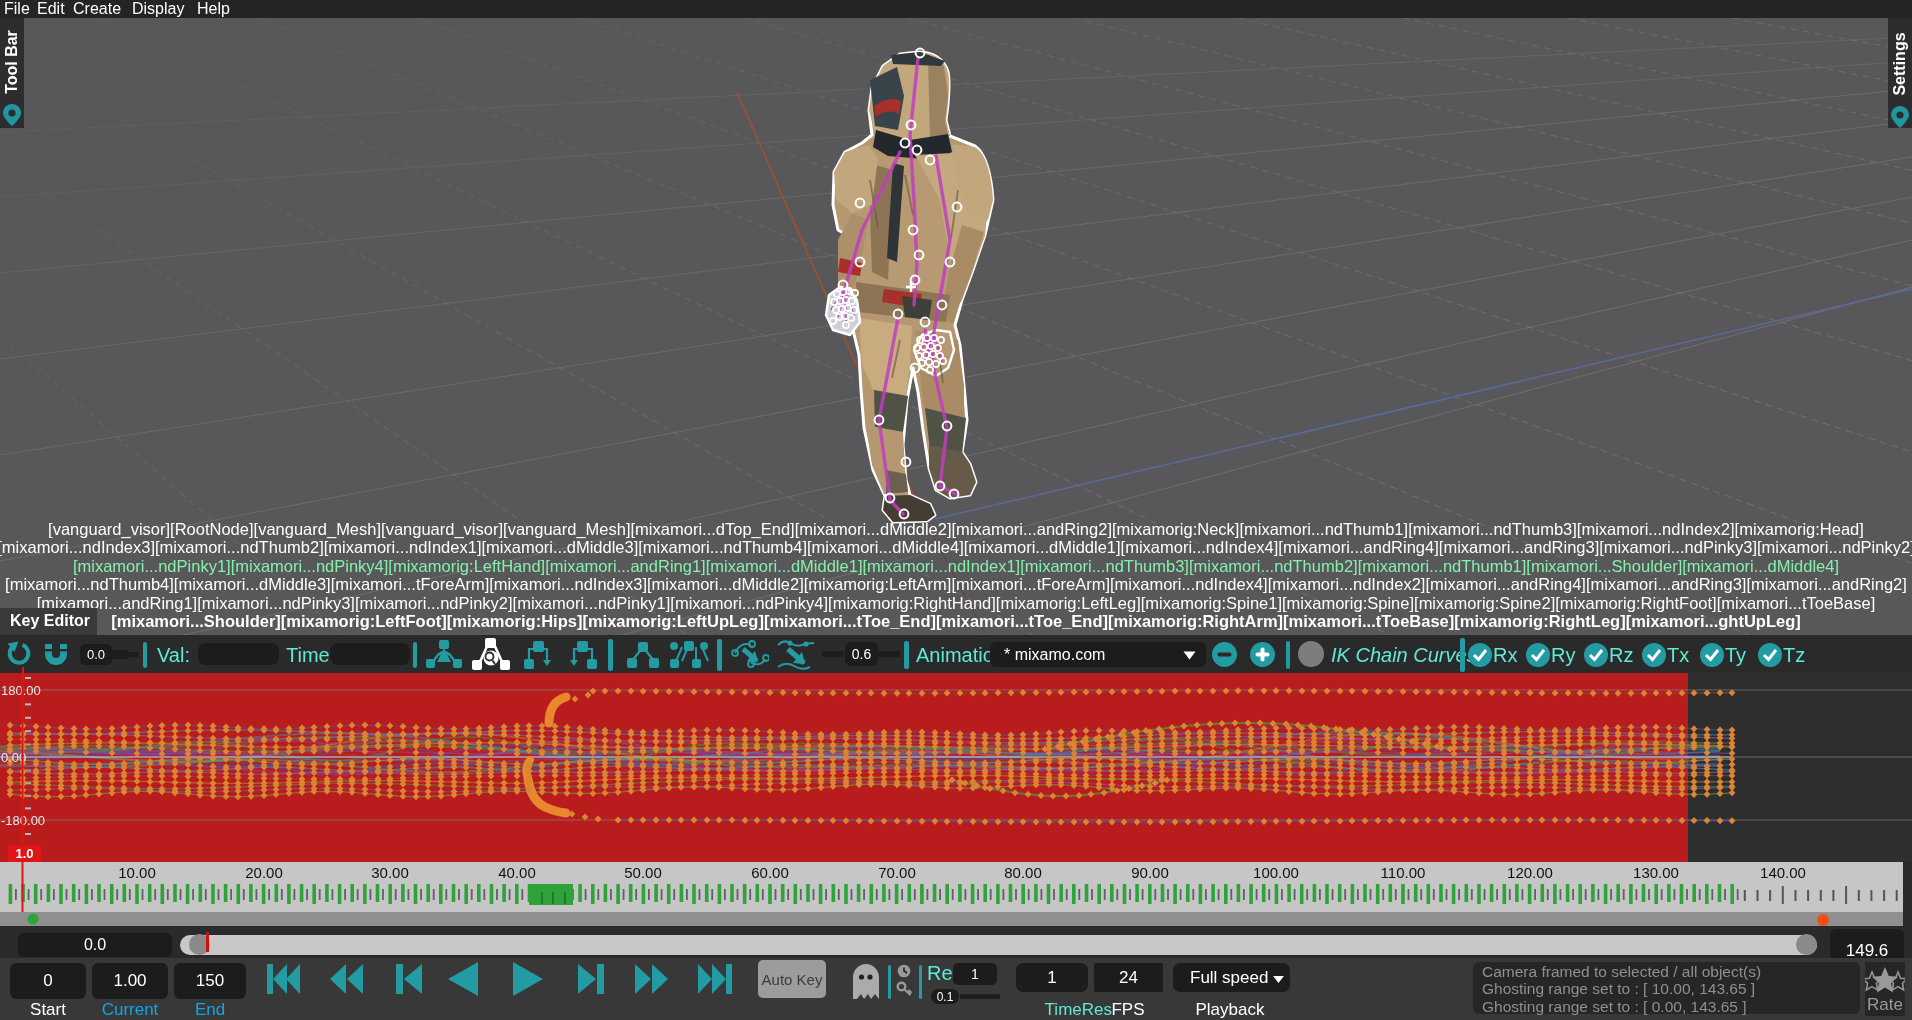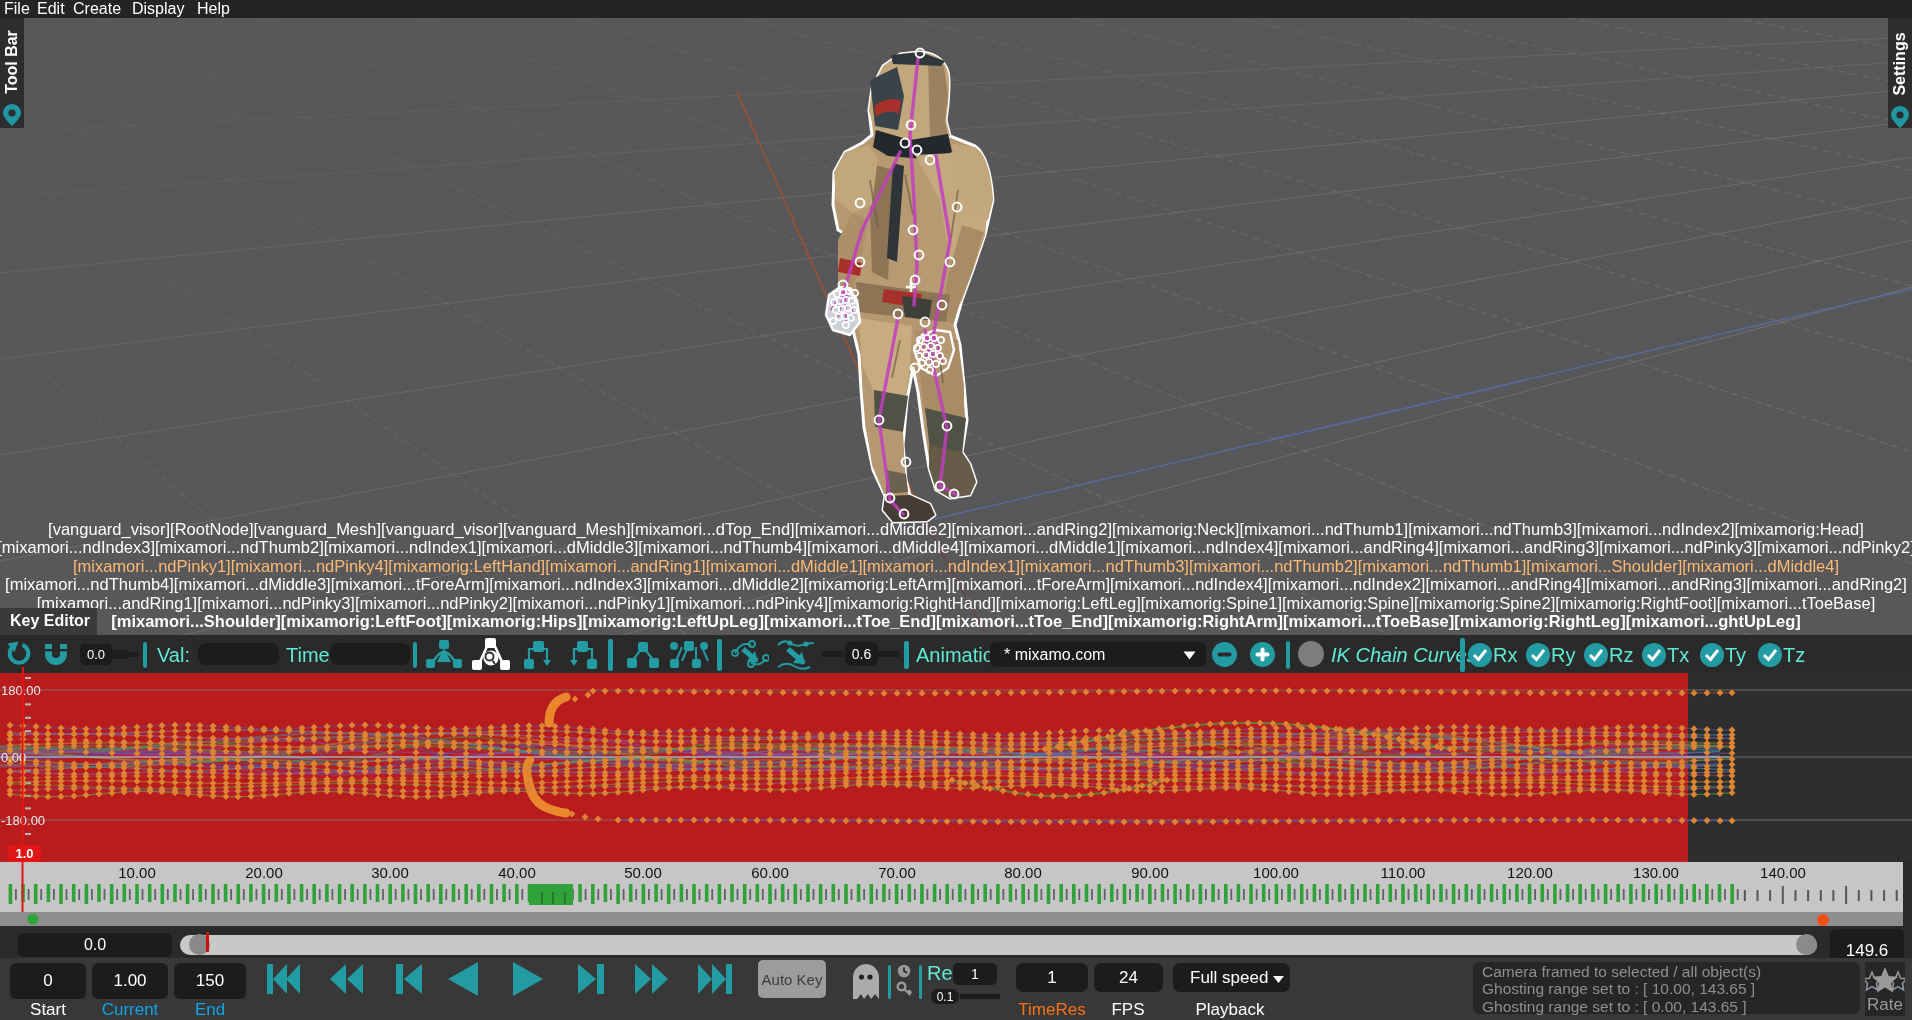--- a/index.html
+++ b/index.html
@@ -158,7 +158,7 @@
     </svg>
     <div class="abs" style="left:50%;transform:translateX(-50%);top:501.5px;height:18.5px;line-height:18.5px;color:#fff;font-size:16.5px;white-space:nowrap;">[vanguard_visor][RootNode][vanguard_Mesh][vanguard_visor][vanguard_Mesh][mixamori...dTop_End][mixamori...dMiddle2][mixamori...andRing2][mixamorig:Neck][mixamori...ndThumb1][mixamori...ndThumb3][mixamori...ndIndex2][mixamorig:Head]</div>
     <div class="abs" style="left:50%;transform:translateX(-50%);top:520px;height:18.5px;line-height:18.5px;color:#fff;font-size:16.5px;white-space:nowrap;">[mixamori...ndIndex3][mixamori...ndThumb2][mixamori...ndIndex1][mixamori...dMiddle3][mixamori...ndThumb4][mixamori...dMiddle4][mixamori...dMiddle1][mixamori...ndIndex4][mixamori...andRing4][mixamori...andRing3][mixamori...ndPinky3][mixamori...ndPinky2]</div>
-    <div class="abs" style="left:50%;transform:translateX(-50%);top:538.5px;height:18.5px;line-height:18.5px;color:#fdba74;font-size:16.5px;white-space:nowrap;">[mixamori...ndPinky1][mixamori...ndPinky4][mixamorig:LeftHand][mixamori...andRing1][mixamori...dMiddle1][mixamori...ndIndex1][mixamori...ndThumb3][mixamori...ndThumb2][mixamori...ndThumb1][mixamori...Shoulder][mixamori...dMiddle4]</div>
+    <div class="abs" style="left:50%;transform:translateX(-50%);top:538.5px;height:18.5px;line-height:18.5px;color:#86efac;font-size:16.5px;white-space:nowrap;">[mixamori...ndPinky1][mixamori...ndPinky4][mixamorig:LeftHand][mixamori...andRing1][mixamori...dMiddle1][mixamori...ndIndex1][mixamori...ndThumb3][mixamori...ndThumb2][mixamori...ndThumb1][mixamori...Shoulder][mixamori...dMiddle4]</div>
     <div class="abs" style="left:50%;transform:translateX(-50%);top:557px;height:18.5px;line-height:18.5px;color:#fff;font-size:16.5px;white-space:nowrap;">[mixamori...ndThumb4][mixamori...dMiddle3][mixamori...tForeArm][mixamori...ndIndex3][mixamori...dMiddle2][mixamorig:LeftArm][mixamori...tForeArm][mixamori...ndIndex4][mixamori...ndIndex2][mixamori...andRing4][mixamori...andRing3][mixamori...andRing2]</div>
     <div class="abs" style="left:50%;transform:translateX(-50%);top:575.5px;height:18.5px;line-height:18.5px;color:#fff;font-size:16.5px;white-space:nowrap;">[mixamori...andRing1][mixamori...ndPinky3][mixamori...ndPinky2][mixamori...ndPinky1][mixamori...ndPinky4][mixamorig:RightHand][mixamorig:LeftLeg][mixamorig:Spine1][mixamorig:Spine][mixamorig:Spine2][mixamorig:RightFoot][mixamori...tToeBase]</div>
     <div class="abs" style="left:50%;transform:translateX(-50%);top:594px;height:18.5px;line-height:18.5px;color:#fff;font-size:16.5px;white-space:nowrap;font-weight:bold;">[mixamori...Shoulder][mixamorig:LeftFoot][mixamorig:Hips][mixamorig:LeftUpLeg][mixamori...tToe_End][mixamori...tToe_End][mixamorig:RightArm][mixamori...tToeBase][mixamorig:RightLeg][mixamori...ghtUpLeg]</div>

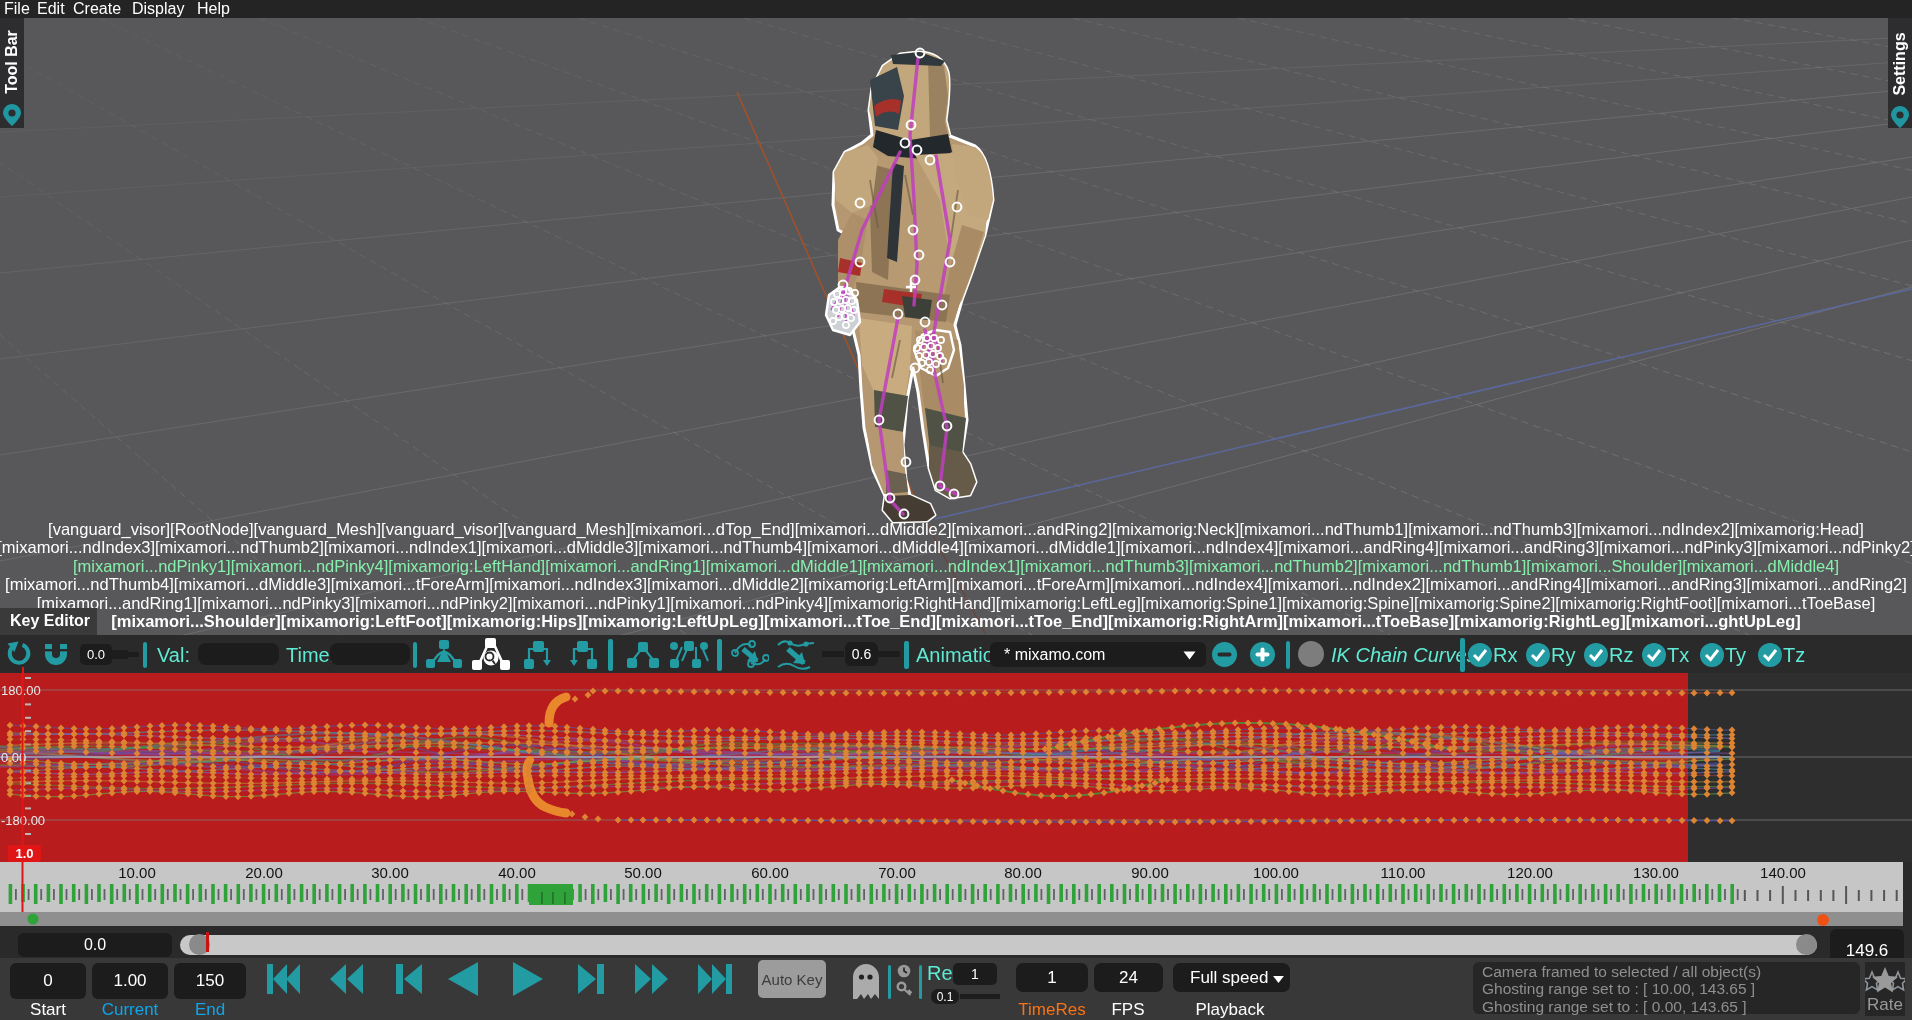--- a/index.html
+++ b/index.html
@@ -3118,7 +3118,7 @@
     <div class="abs" style="left:960px;top:36px;width:40px;height:5px;background:#1d1d1d;"></div>
     <div class="box" style="left:1016px;top:5px;width:72px;height:29px;border-radius:7px;font-size:17px;">1</div>
     <div class="abs" style="left:992px;top:42px;width:120px;text-align:center;color:#f97316;font-size:17px;">TimeRes</div>
-    <div class="box" style="left:1094px;top:5px;width:69px;height:29px;border-radius:7px;font-size:17px;">24</div>
+    <div class="box" style="left:1094px;top:5px;width:69px;height:29px;border-radius:2px;font-size:17px;">24</div>
     <div class="abs" style="left:1068px;top:42px;width:120px;text-align:center;color:#fff;font-size:17px;">FPS</div>
     <div class="box" style="left:1173px;top:5px;width:117px;height:29px;border-radius:7px;font-size:17px;justify-content:flex-start;padding-left:17px;box-sizing:border-box;">Full speed</div>
     <svg class="abs" style="left:1272px;top:17px;" width="13" height="9" viewBox="0 0 14 10">

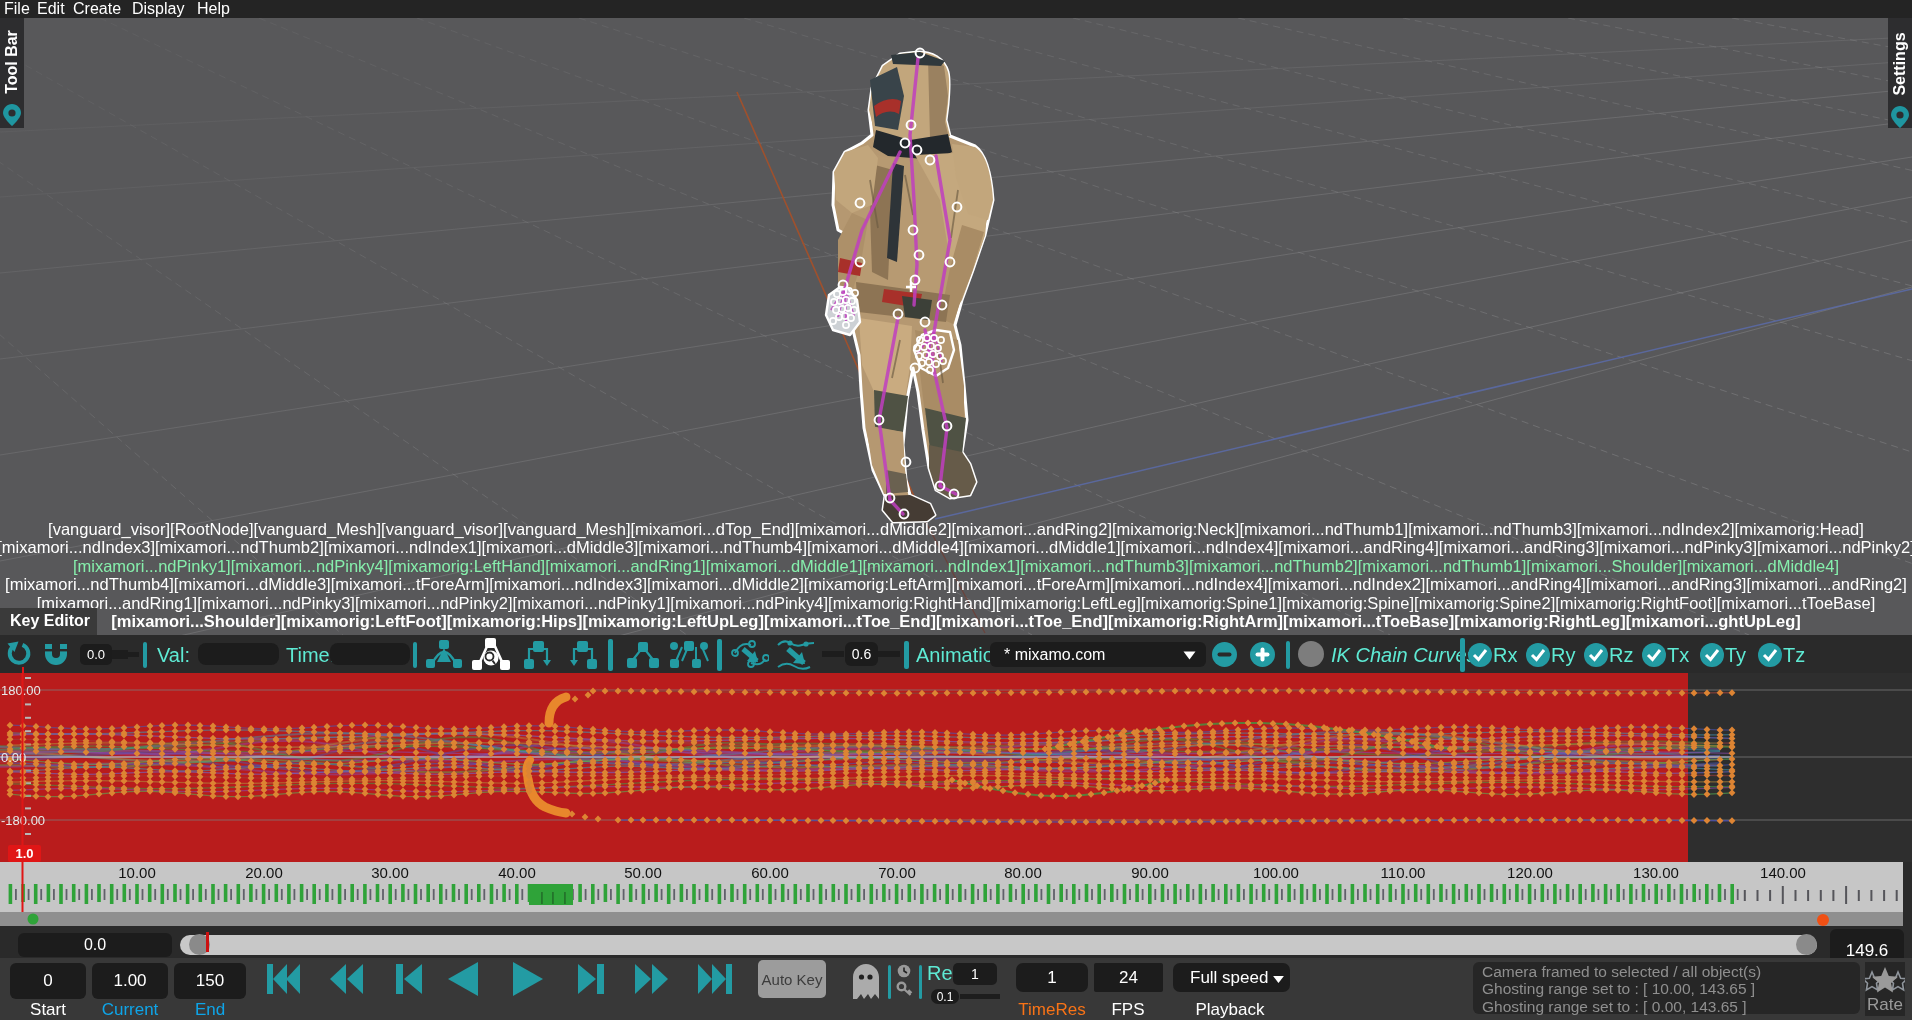--- a/index.html
+++ b/index.html
@@ -3117,7 +3117,7 @@
     <div class="box" style="left:931px;top:31px;width:28px;height:15px;border-radius:7px;font-size:12px;">0.1</div>
     <div class="abs" style="left:960px;top:36px;width:40px;height:5px;background:#1d1d1d;"></div>
     <div class="box" style="left:1016px;top:5px;width:72px;height:29px;border-radius:7px;font-size:17px;">1</div>
-    <div class="abs" style="left:992px;top:42px;width:120px;text-align:center;color:#f97316;font-size:17px;">TimeRes</div>
+    <div class="abs" style="left:992px;top:42px;width:120px;text-align:right;color:#5eead4;font-size:17px;">TimeRes</div>
     <div class="box" style="left:1094px;top:5px;width:69px;height:29px;border-radius:2px;font-size:17px;">24</div>
     <div class="abs" style="left:1068px;top:42px;width:120px;text-align:center;color:#fff;font-size:17px;">FPS</div>
     <div class="box" style="left:1173px;top:5px;width:117px;height:29px;border-radius:7px;font-size:17px;justify-content:flex-start;padding-left:17px;box-sizing:border-box;">Full speed</div>

